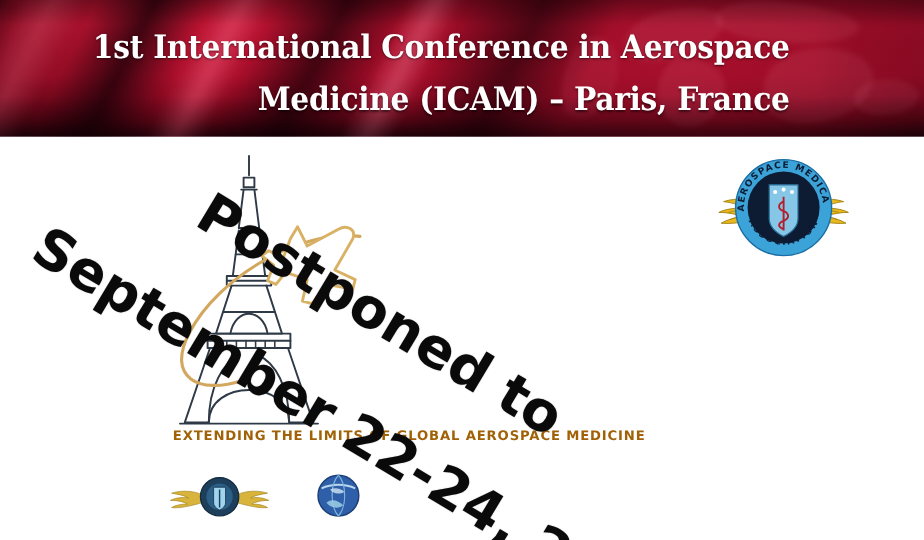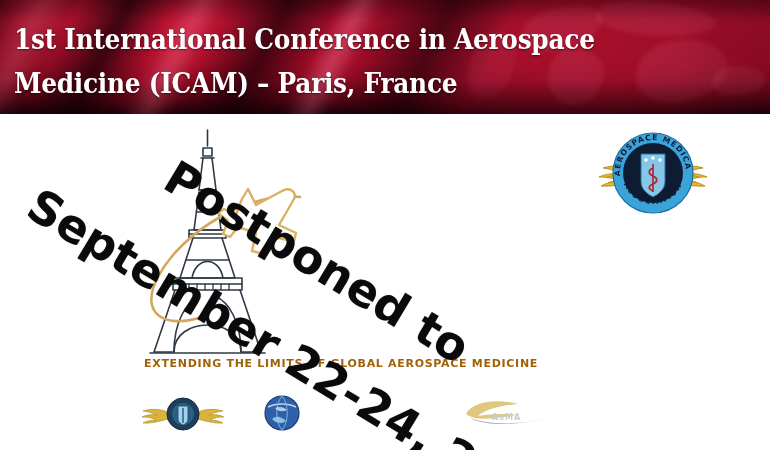--- a/index.html
+++ b/index.html
@@ -32,6 +32,7 @@
       radial-gradient(ellipse 340px 150px at 560px 46px, rgba(168,16,44,0.95) 0%, rgba(140,10,34,0.55) 45%, rgba(96,4,22,0.0) 78%),
       radial-gradient(ellipse 420px 120px at 120px 14px, rgba(196,22,52,0.75) 0%, rgba(140,8,30,0.25) 55%, rgba(80,2,16,0) 85%),
       linear-gradient(180deg, #8d0a22 0%, #b4102f 22%, #ae0e2c 55%, #6d0519 88%, #3a0210 100%);
+    text-align: right;
   }
   
   .streak {

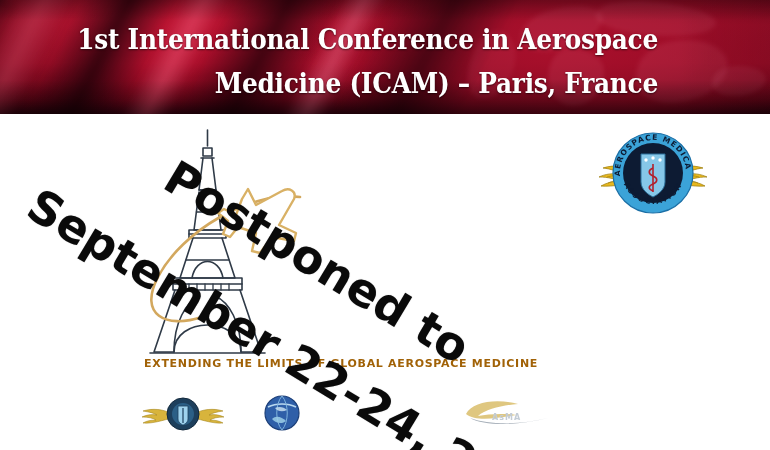--- a/index.html
+++ b/index.html
@@ -422,14 +422,6 @@
       </div>
 
 
-      <div class="partner p4">
-        <svg width="92" height="34" viewBox="0 0 92 34" xmlns="http://www.w3.org/2000/svg">
-          <path d="M4 18 C10 6, 34 2, 56 8 C42 9, 24 13, 16 20 C26 18, 42 17, 54 19
-                   C36 22, 14 26, 4 18 Z" fill="#d9bd6a" opacity="0.85"></path>
-          <path d="M8 22 C22 30, 56 30, 86 22 C62 28, 30 30, 8 22 Z" fill="#8e9aa6" opacity="0.8"></path>
-          <text x="30" y="24" font-family="DejaVu Sans, sans-serif" font-size="8" font-weight="700" fill="#c3ccd5" letter-spacing="1">AsMA</text>
-        </svg>
-      </div>
 
     </div>
   </div>

